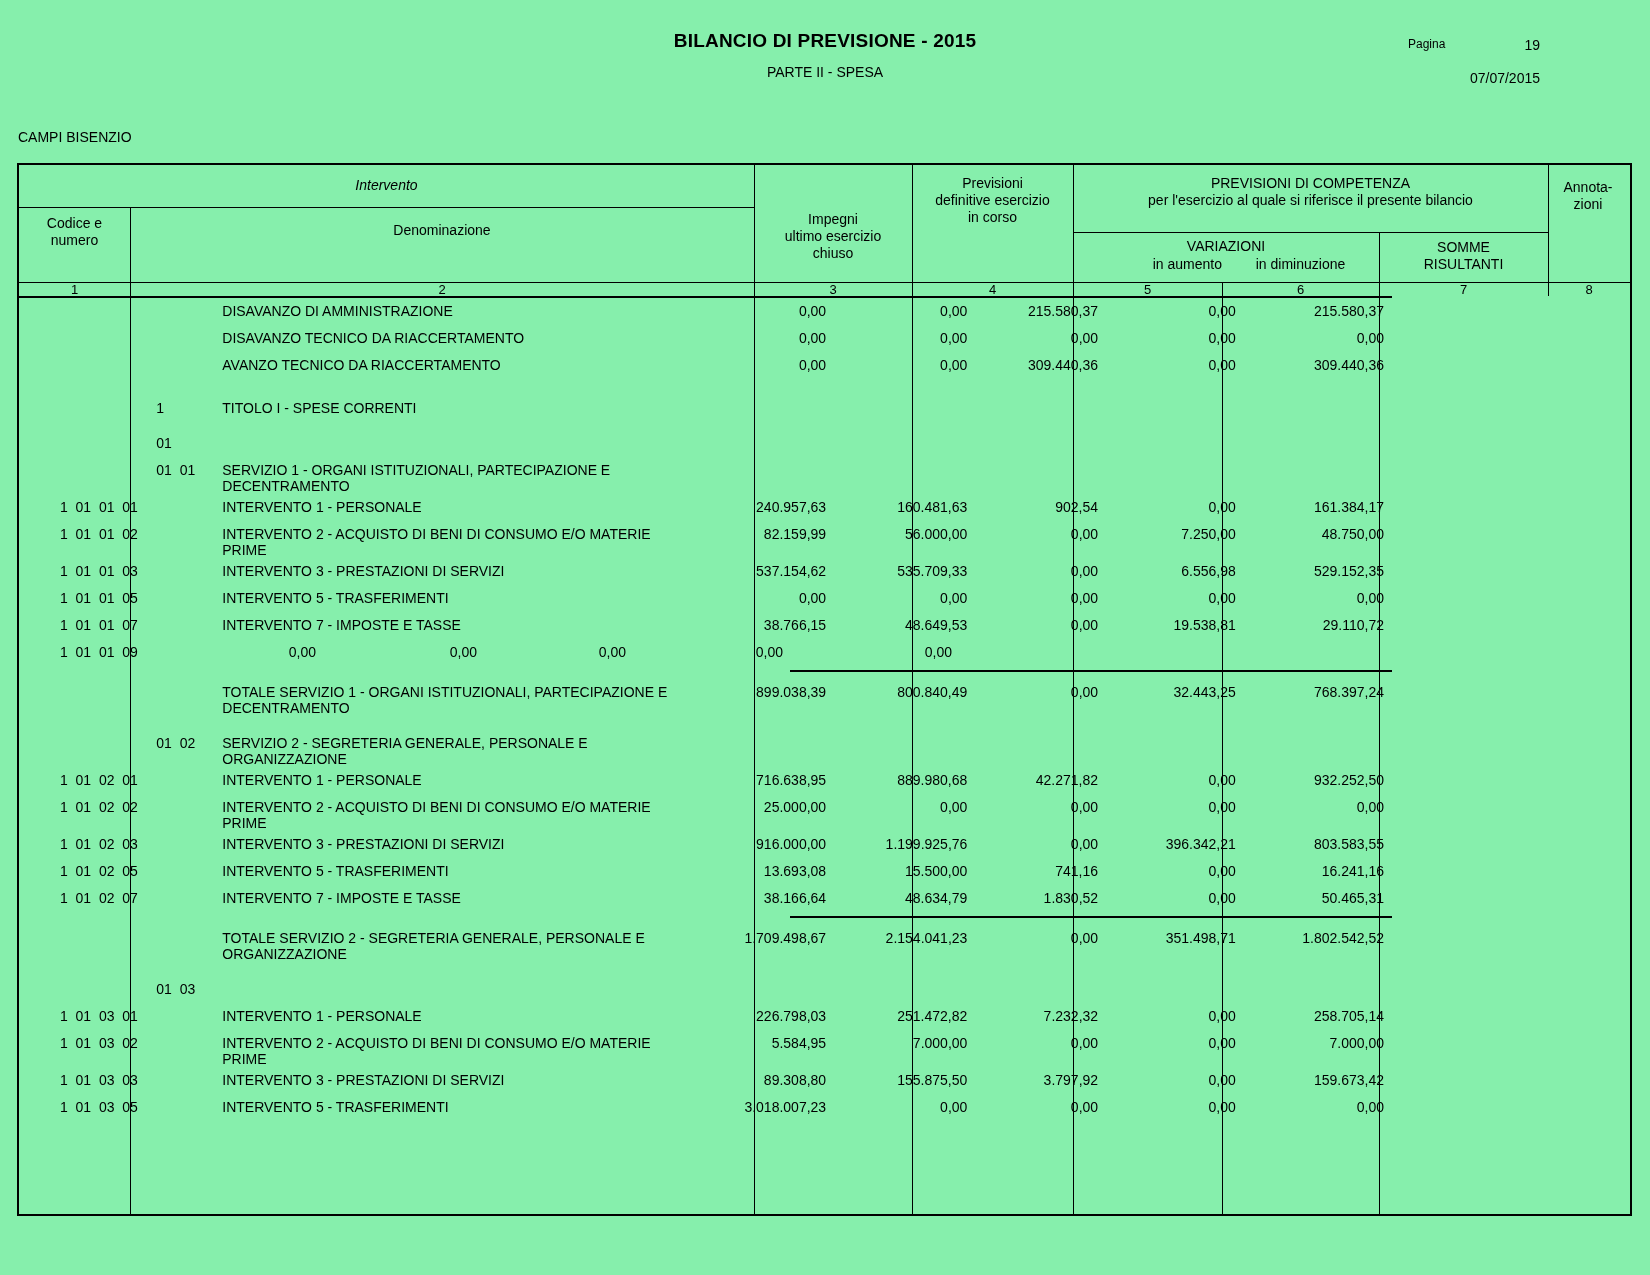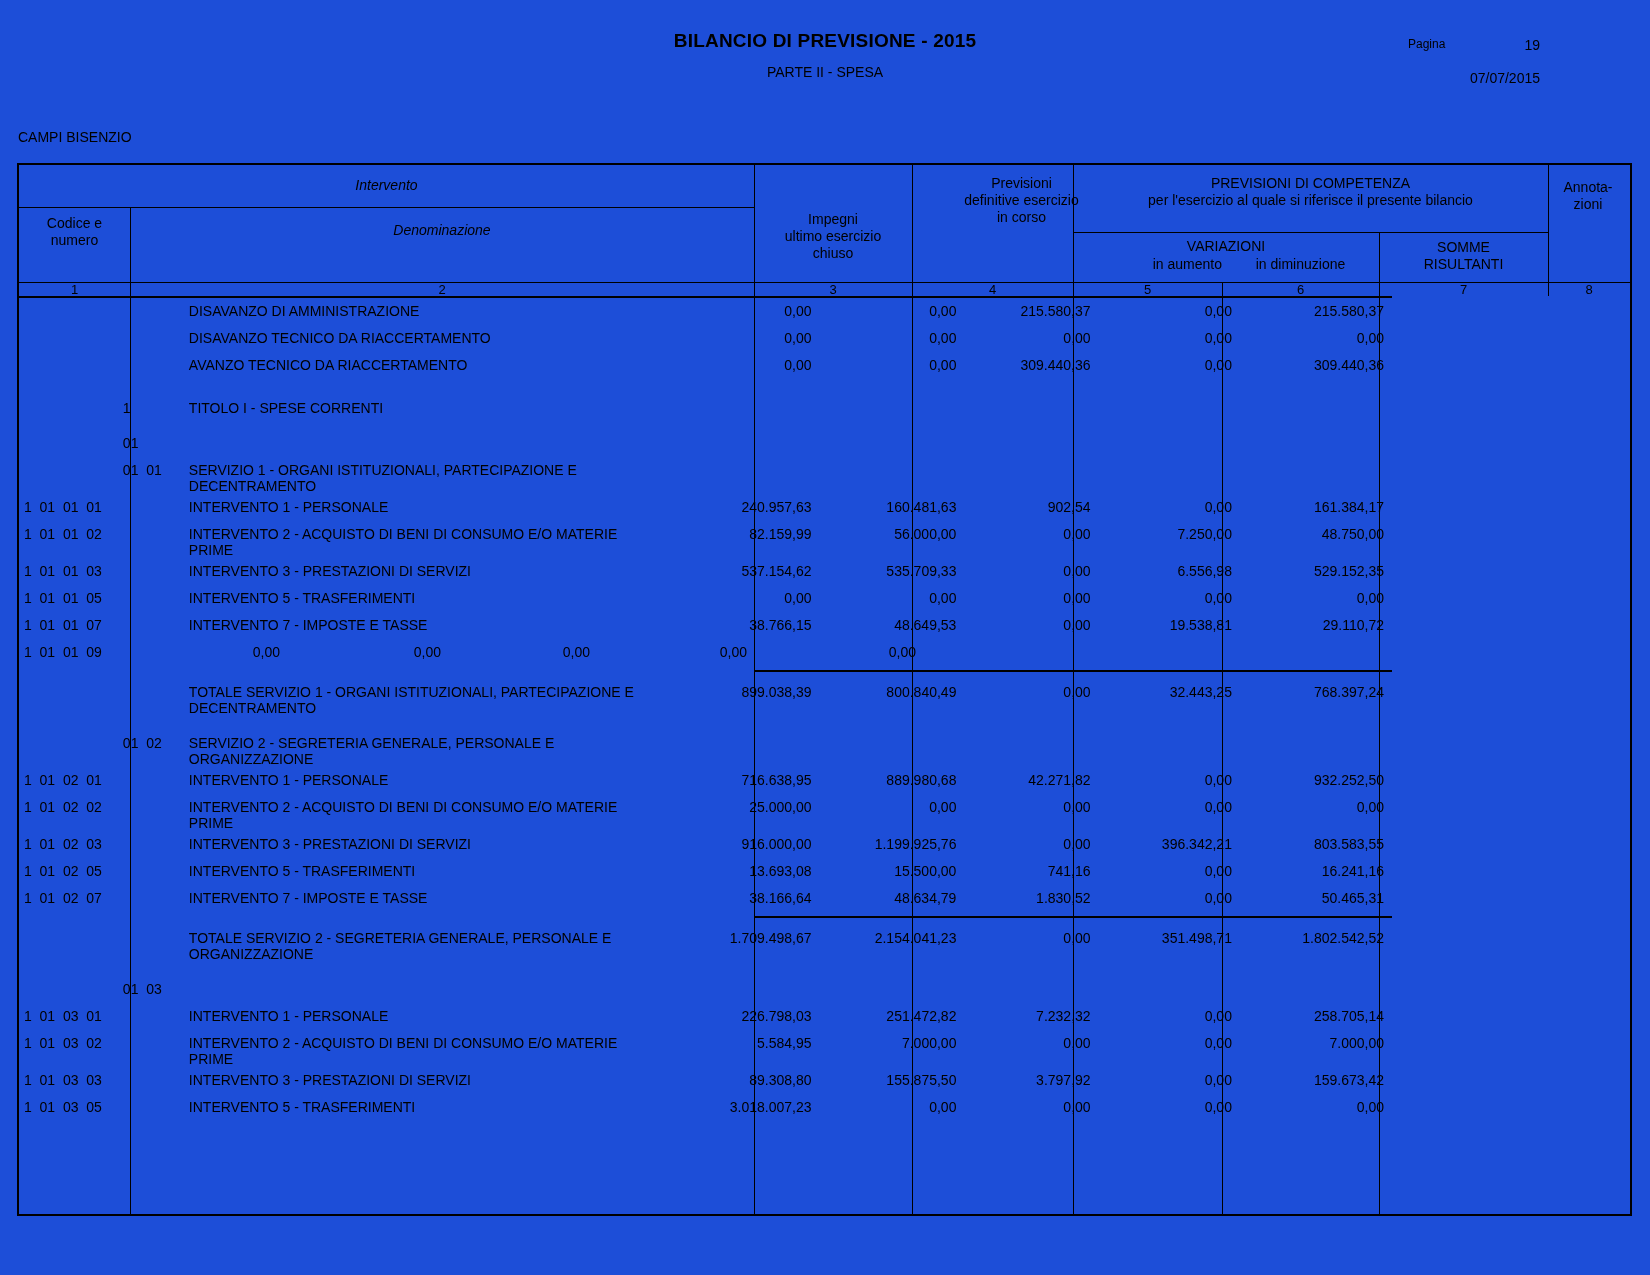--- a/index.html
+++ b/index.html
@@ -3,7 +3,7 @@
 <meta charset="utf-8">
 <style>
   html,body{margin:0;padding:0;background:#ffffff;}
-  .page{position:relative;width:1650px;height:1275px;background:#1d4ed8;
+  .page{position:relative;width:1650px;height:1275px;background:#86efac;
         font-family:"Liberation Sans","DejaVu Sans",sans-serif;color:#000;overflow:hidden;}
 
   

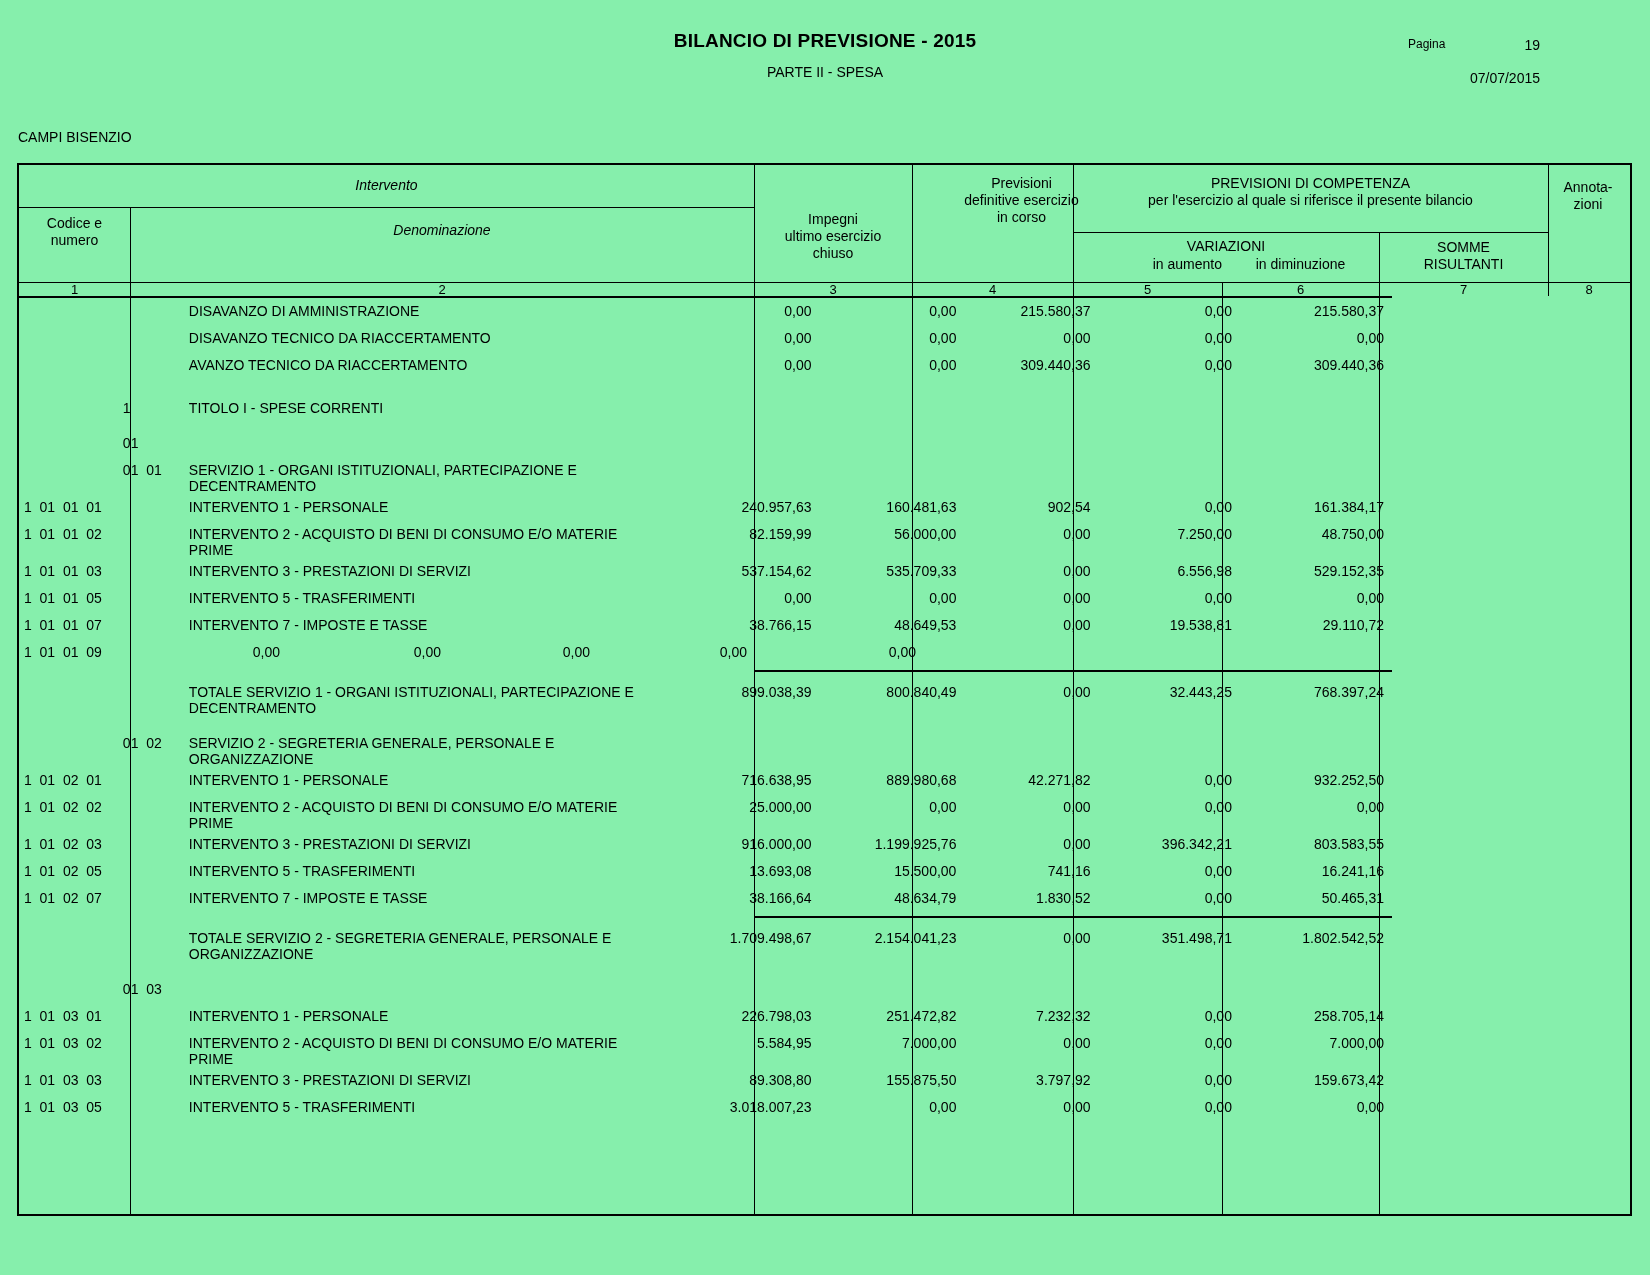--- a/index.html
+++ b/index.html
@@ -38,7 +38,7 @@
   .h-codice{left:0;top:50px;width:111px;}
   .h-denominazione{left:111px;top:57px;width:624px;font-style:italic;}
   .h-impegni{left:735px;top:10px;width:158px;margin-top:36px;}
-  .h-previsioni{left:893px;top:10px;width:161px;padding-left:29px;}
+  .h-previsioni{left:893px;top:10px;width:161px;}
   .h-competenza{left:1054px;top:10px;width:475px;}
   .h-variazioni{left:1054px;top:73px;width:306px;}
   .h-aumento{left:1054px;top:91px;width:149px;text-align:right;}

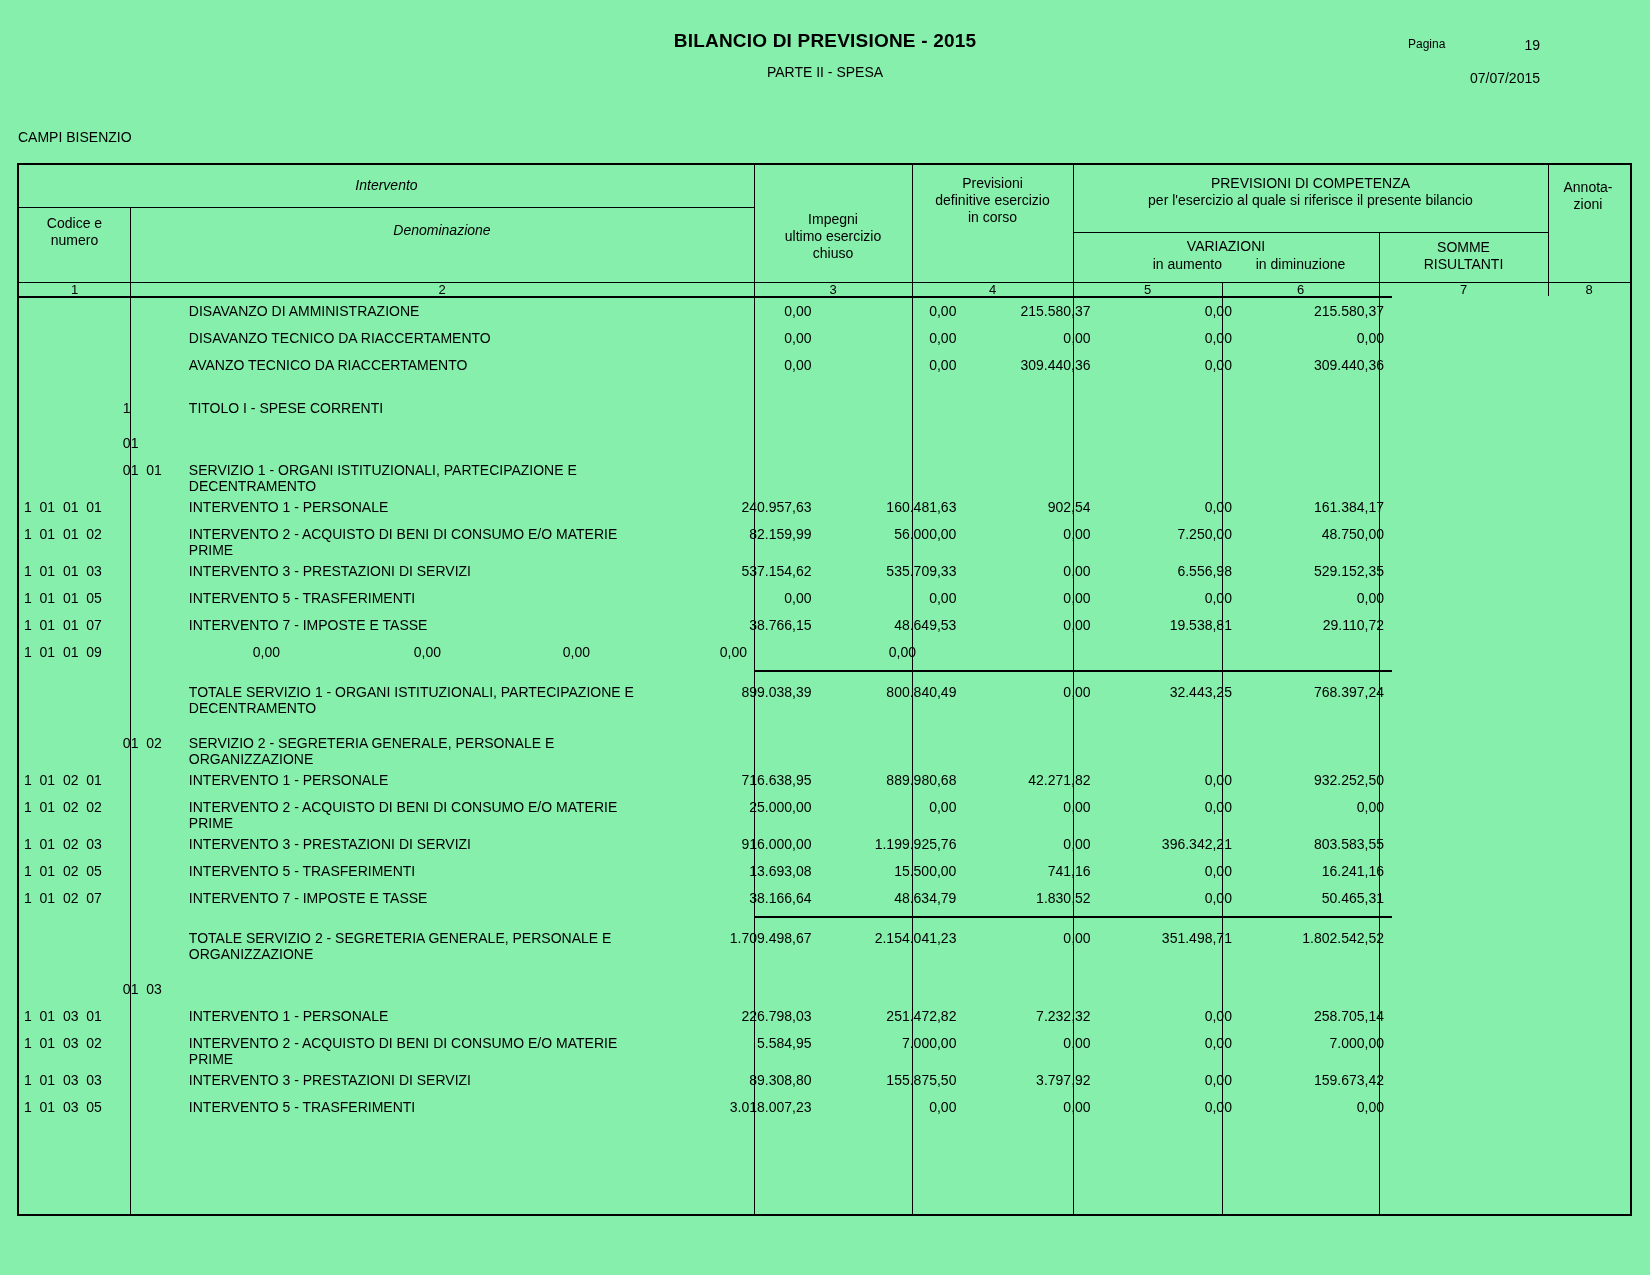--- a/index.html
+++ b/index.html
@@ -36,7 +36,7 @@
   
   .h-intervento{left:0;top:12px;width:735px;font-style:italic;}
   .h-codice{left:0;top:50px;width:111px;}
-  .h-denominazione{left:111px;top:57px;width:624px;font-style:italic;}
+  .h-denominazione{left:111px;top:57px;width:624px;}
   .h-impegni{left:735px;top:10px;width:158px;margin-top:36px;}
   .h-previsioni{left:893px;top:10px;width:161px;}
   .h-competenza{left:1054px;top:10px;width:475px;}

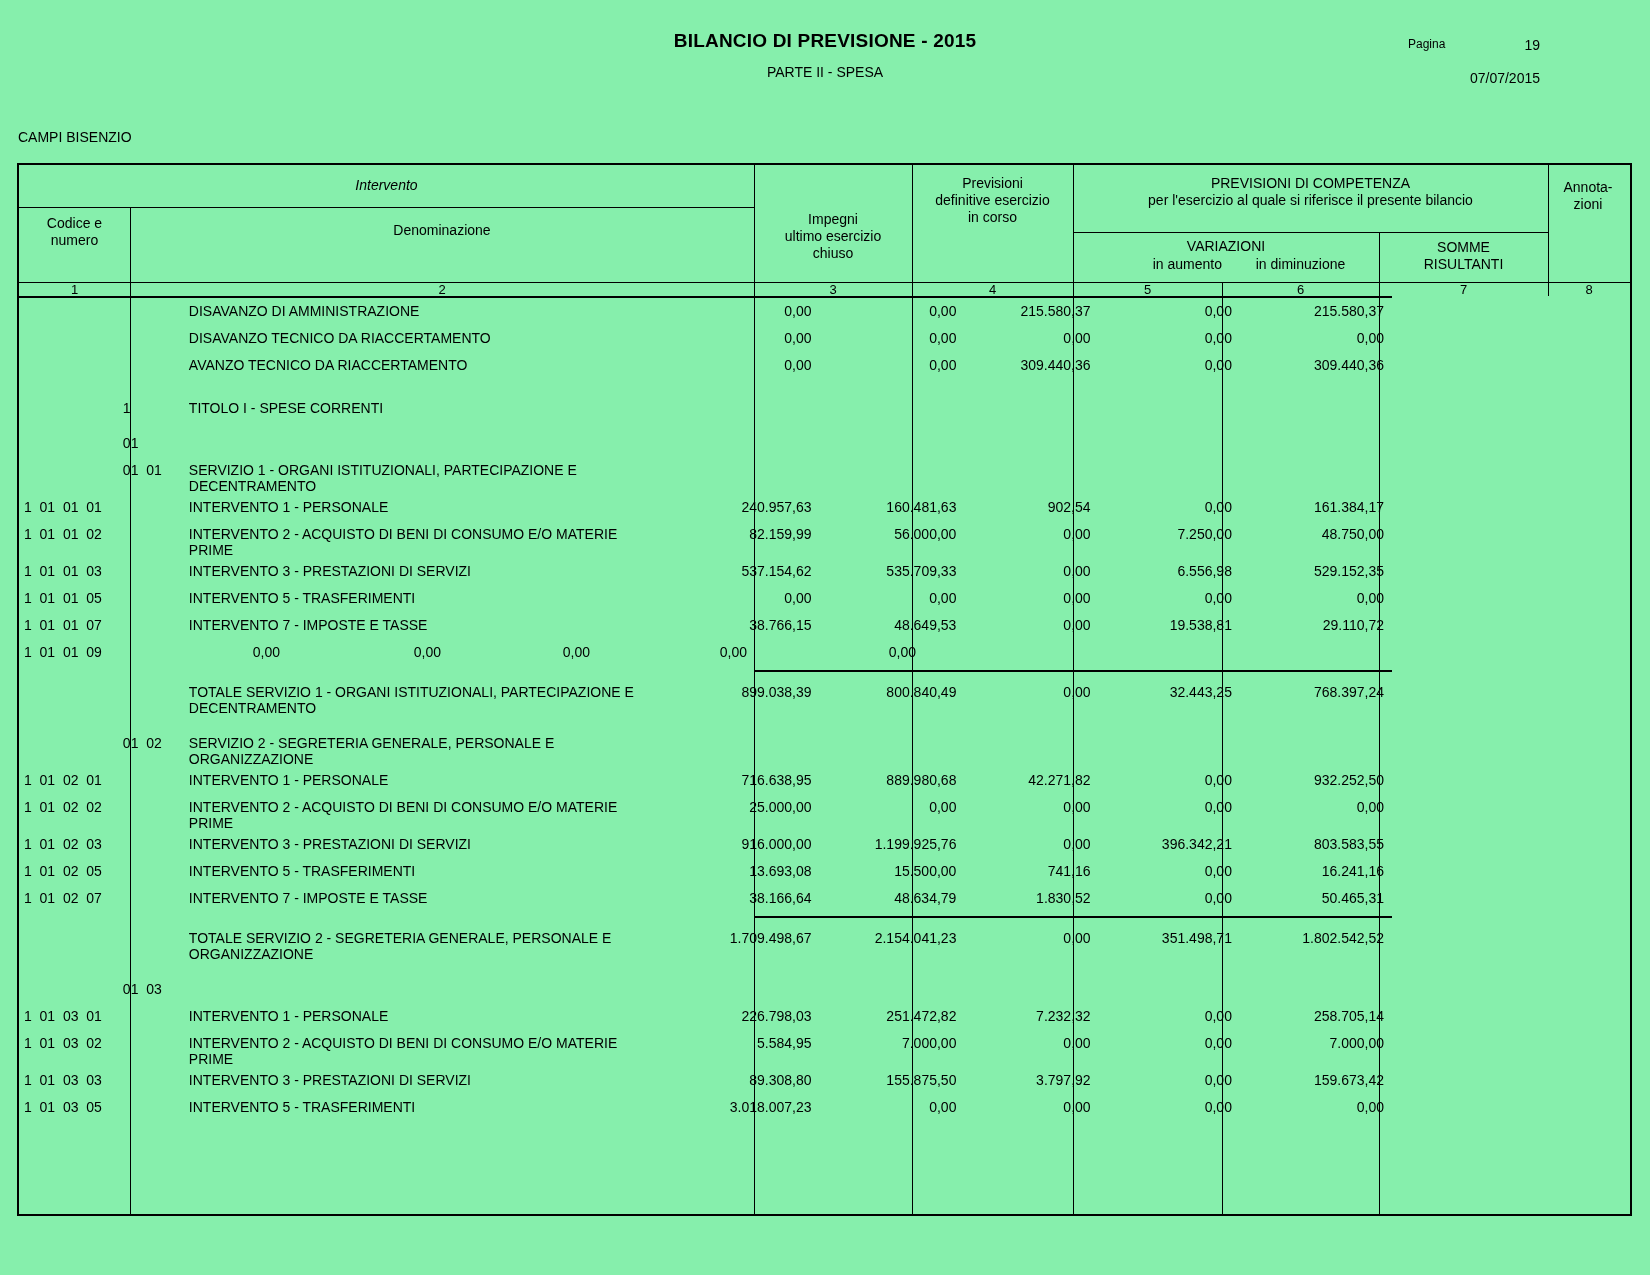--- a/index.html
+++ b/index.html
@@ -58,7 +58,7 @@
 
   
   .data{position:absolute;left:0;top:131px;width:1373px;bottom:0;
-        border-top:2px solid #000;box-sizing:border-box;overflow:hidden;}
+        border-top:2px solid #000;box-sizing:border-box;overflow:hidden;padding-left:36px;}
   .dv{position:absolute;top:0;bottom:0;width:1px;background:#000;}
   .dv1{left:111px;}.dv2{left:735px;}.dv3{left:893px;}.dv4{left:1054px;}
   .dv5{left:1203px;}.dv6{left:1360px;}.dv7{left:1529px;}

